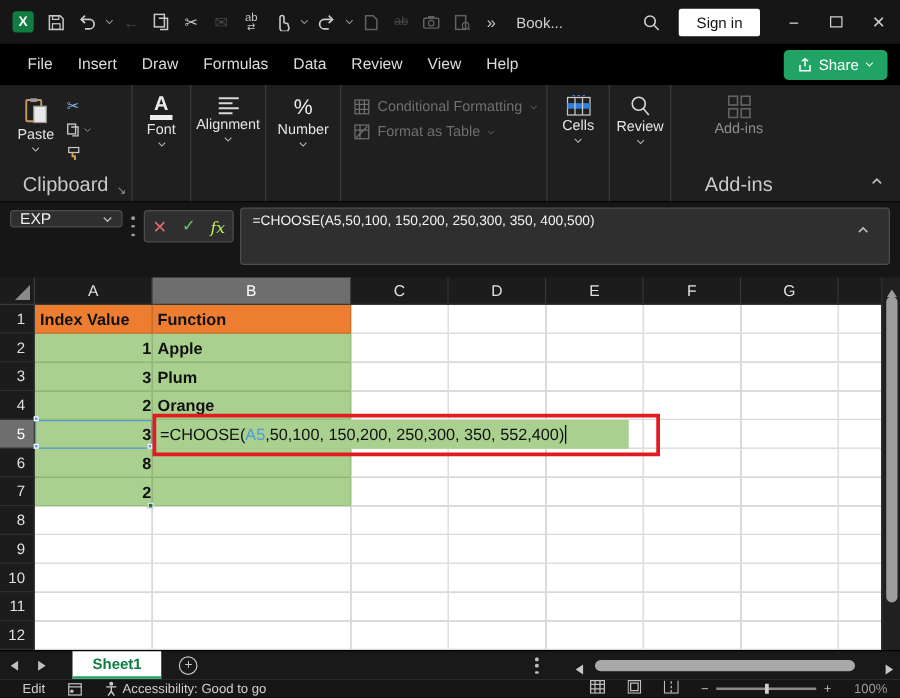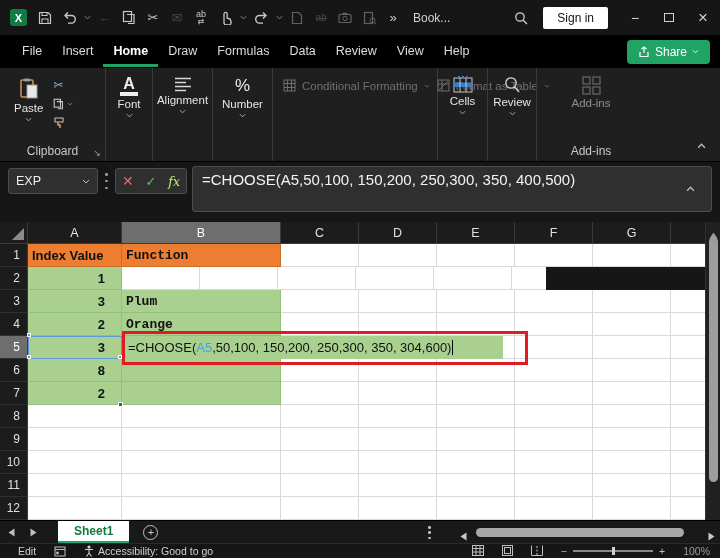--- a/index.html
+++ b/index.html
@@ -204,7 +204,6 @@
   <div class="tabsrow">
     <span class="rtab">File</span>
     <span class="rtab">Insert</span>
-    <span class="rtab active">Home</span>
     <span class="rtab">Draw</span>
     <span class="rtab">Formulas</span>
     <span class="rtab">Data</span>

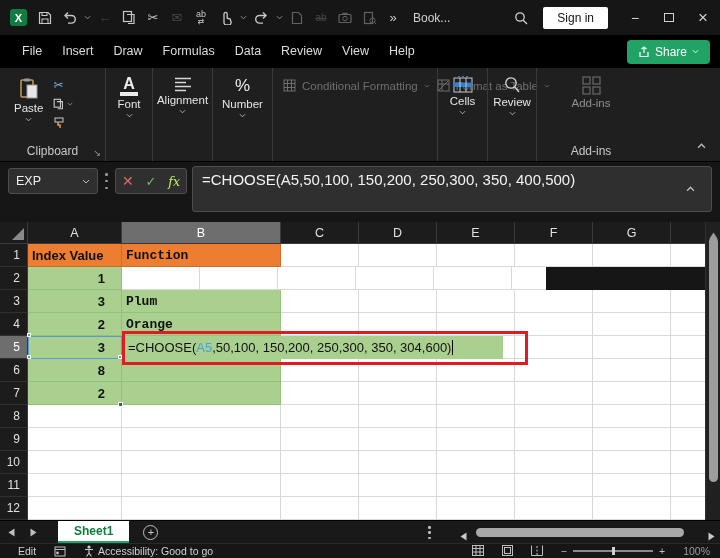--- a/index.html
+++ b/index.html
@@ -34,7 +34,7 @@
   .clip-small { display:flex; flex-direction:column; gap:5px; padding-top:3px; }
   .smallbtn { display:flex; align-items:center; gap:3px; color:#c8c8c8; font-size:10px; height:14px; }
   .launcher { position:absolute; bottom:3px; right:4px; font-size:9px; color:#9a9a9a; }
-  .styles-rows { display:flex; flex-direction:row; gap:7px; padding:6px 0 0 10px;text-align:center; }
+  .styles-rows { display:flex; flex-direction:column; gap:7px; padding:6px 0 0 10px;text-align:center; }
   .stylerow { display:flex; align-items:center; gap:6px; font-size:11.5px; color:#6f6f6f; white-space:nowrap; }
   .collapse-chev { position:absolute; right:14px; bottom:8px; color:#bdbdbd; }
   .fonticon { display:flex; flex-direction:column; align-items:center; }

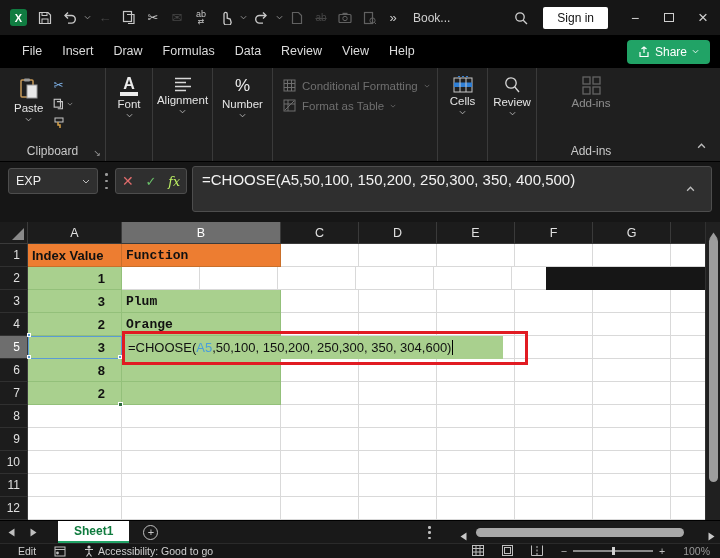--- a/index.html
+++ b/index.html
@@ -26,7 +26,7 @@
   
   .ribbon { height:94px; background:#1f1f1f; border-bottom:1px solid #000; display:flex; position:relative; }
   .rgroup { border-right:1px solid #3a3a3a; display:flex; flex-direction:column; padding-top:5px; position:relative; }
-  .glabel { position:absolute; bottom:3px; left:0; right:0; text-align:center; font-size:12px; color:#c9c9c9; }
+  .glabel { position:absolute; bottom:3px; left:0; right:0; text-align:center; font-size:16px; color:#c9c9c9; }
   .bigbtn { display:flex; flex-direction:column; align-items:center; justify-content:flex-start; gap:2px; padding:3px 6px; }
   .bigbtn .blab { font-size:11.5px; color:#e4e4e4; white-space:nowrap; }
   .bigbtn .chevdn { margin-top:1px; color:#bdbdbd; }

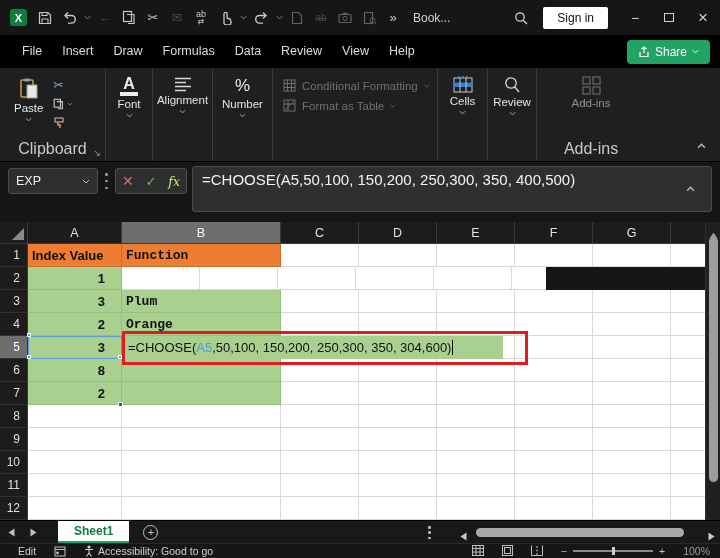--- a/index.html
+++ b/index.html
@@ -44,7 +44,7 @@
 
   
   .fbar { height:60px; background:#161616; position:relative; }
-  .namebox { position:absolute; left:8px; top:6px; width:90px; height:26px; background:#2f2f2f; border:1px solid #4d4d4d; border-radius:3px; display:flex; align-items:center; padding:0 7px; color:#f0f0f0; font-size:12.5px; }
+  .namebox { position:absolute; left:8px; top:6px; width:90px; height:14px; background:#2f2f2f; border:1px solid #4d4d4d; border-radius:3px; display:flex; align-items:center; padding:0 7px; color:#f0f0f0; font-size:12.5px; }
   .namebox .chevdn { margin-left:auto; color:#bdbdbd; }
   .vdots { position:absolute; left:105px; top:11px; width:3px; height:16px; display:flex; flex-direction:column; justify-content:space-between; }
   .vdots i { width:2.5px; height:2.5px; border-radius:50%; background:#9a9a9a; }

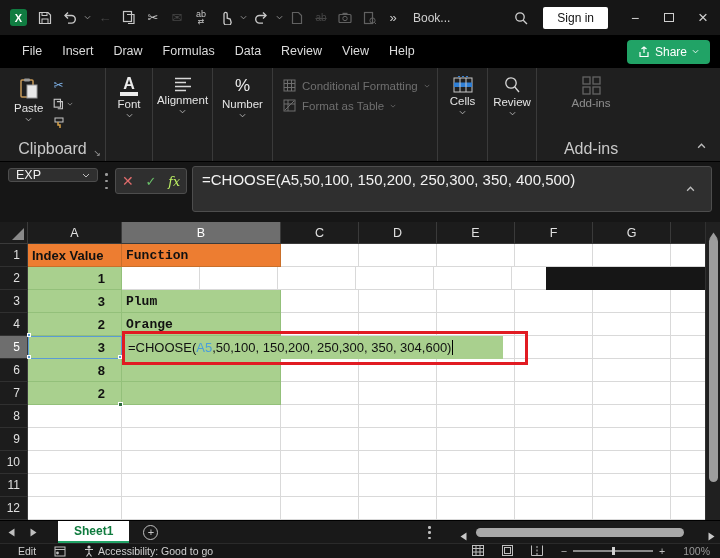--- a/index.html
+++ b/index.html
@@ -52,7 +52,7 @@
   .fx-cancel { color:#e06c6c; font-size:14px; font-weight:bold; }
   .fx-enter { color:#6abf69; font-size:13px; font-weight:bold; }
   .fx-insert { color:#bef264; font-size:12.5px; font-style:italic; font-family:"DejaVu Serif",serif; }
-  .finput { position:absolute; left:192px; top:4px; right:8px; height:46px; background:#2f2f2f; border:1px solid #4d4d4d; border-radius:3px; padding:4px 24px 0 9px; color:#f2f2f2; font-size:15px; }
+  .finput { position:absolute; left:192px; top:4px; right:8px; height:46px; background:#2f2f2f; border:1px solid #4d4d4d; border-radius:3px; padding:4px 24px 0 9px; color:#f2f2f2; font-size:11px; }
   .fexpand { position:absolute; right:16px; top:11px; color:#bdbdbd; }
 
   

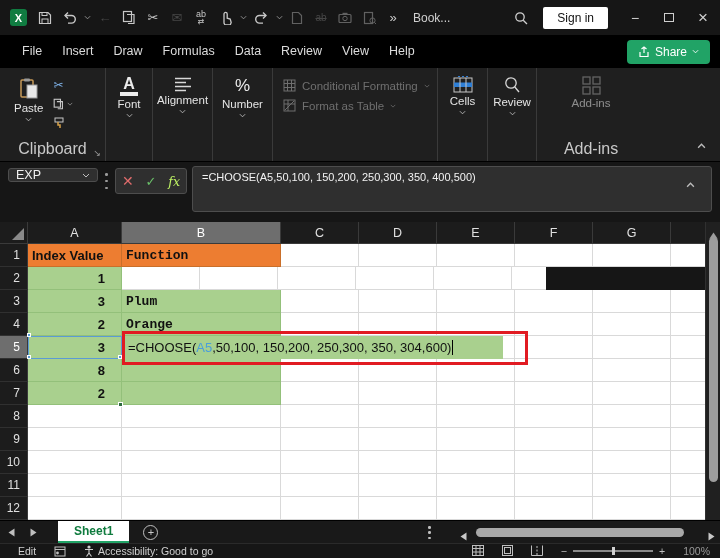--- a/index.html
+++ b/index.html
@@ -67,7 +67,7 @@
   .rh { width:28px; background:#1c1c1c; border-right:1px solid #3a3a3a; border-bottom:1px solid #303030; color:#e0e0e0; font-size:12px; display:flex; align-items:center; justify-content:flex-end; padding-right:7px; }
   .rh.sel { background:#6e6e6e; color:#fff; }
   .cell { background:#fff; border-right:1px solid #d9d9d9; border-bottom:1px solid #d9d9d9; font-size:13px; color:#111; display:flex; align-items:center; overflow:hidden; white-space:nowrap; }
-  .cell.ca { width:94px; justify-content:flex-end; padding-right:16px; font-weight:bold; }
+  .cell.ca { width:94px; justify-content:flex-end; padding-right:0; font-weight:bold; }
   .cell.cb { width:159px; padding-left:4px; font-weight:bold;font-family:Liberation Mono, monospace; }
   .cell.cg { width:78px; }
   .cell.cpart { width:34px; border-right:none; }

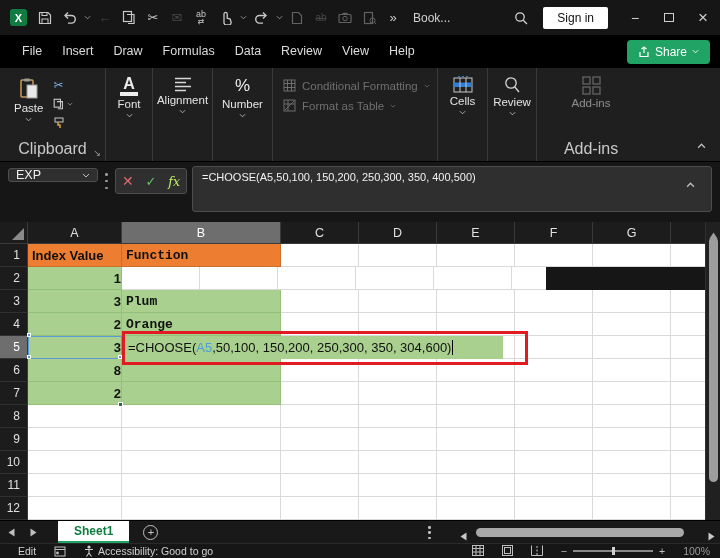--- a/index.html
+++ b/index.html
@@ -68,7 +68,7 @@
   .rh.sel { background:#6e6e6e; color:#fff; }
   .cell { background:#fff; border-right:1px solid #d9d9d9; border-bottom:1px solid #d9d9d9; font-size:13px; color:#111; display:flex; align-items:center; overflow:hidden; white-space:nowrap; }
   .cell.ca { width:94px; justify-content:flex-end; padding-right:0; font-weight:bold; }
-  .cell.cb { width:159px; padding-left:4px; font-weight:bold;font-family:Liberation Mono, monospace; }
+  .cell.cb { width:159px; padding-left:4px; font-weight:bold; }
   .cell.cg { width:78px; }
   .cell.cpart { width:34px; border-right:none; }
   .bg-orange { background:#ED7D31; border-right-color:#c96f2a; border-bottom-color:#c96f2a; }

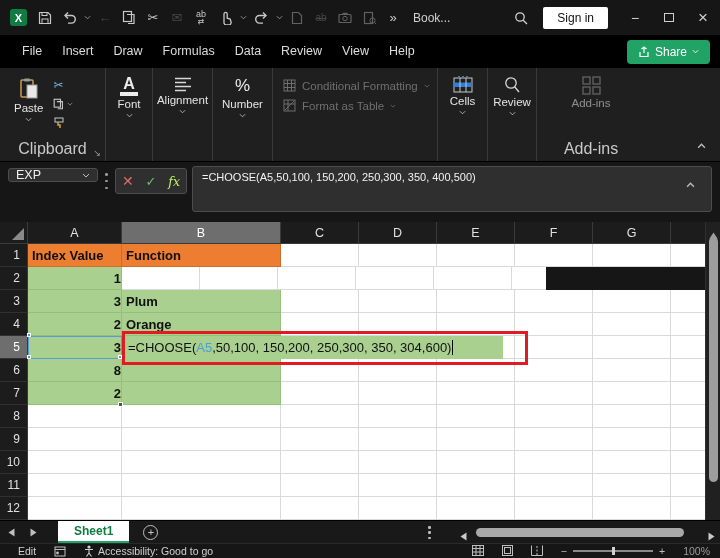--- a/index.html
+++ b/index.html
@@ -422,6 +422,7 @@
     <div class="grow">
       <div class="rh">2</div>
       <div class="cell ca bg-green">1</div>
+      <div class="cell cb bg-green">Apple</div>
       <div class="cell cg"></div>
         <div class="cell cg"></div>
         <div class="cell cg"></div>

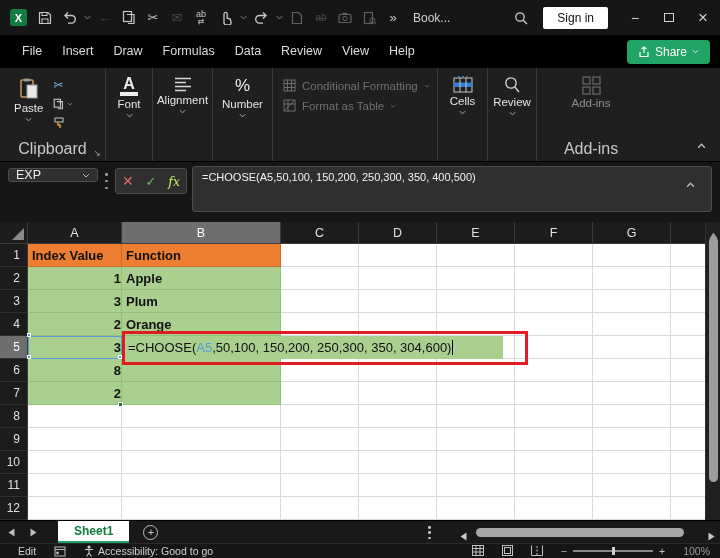--- a/index.html
+++ b/index.html
@@ -544,7 +544,7 @@
     <div class="edit-overlay">
       <span>=CHOOSE(</span>
         <span class="ref">A5</span>
-        <span>,50,100, 150,200, 250,300, 350, 304,600)</span>
+        <span>,50,100, 150,200, 250,300, 350, 552,400)</span>
         <span class="caret"></span>
     </div>
 

